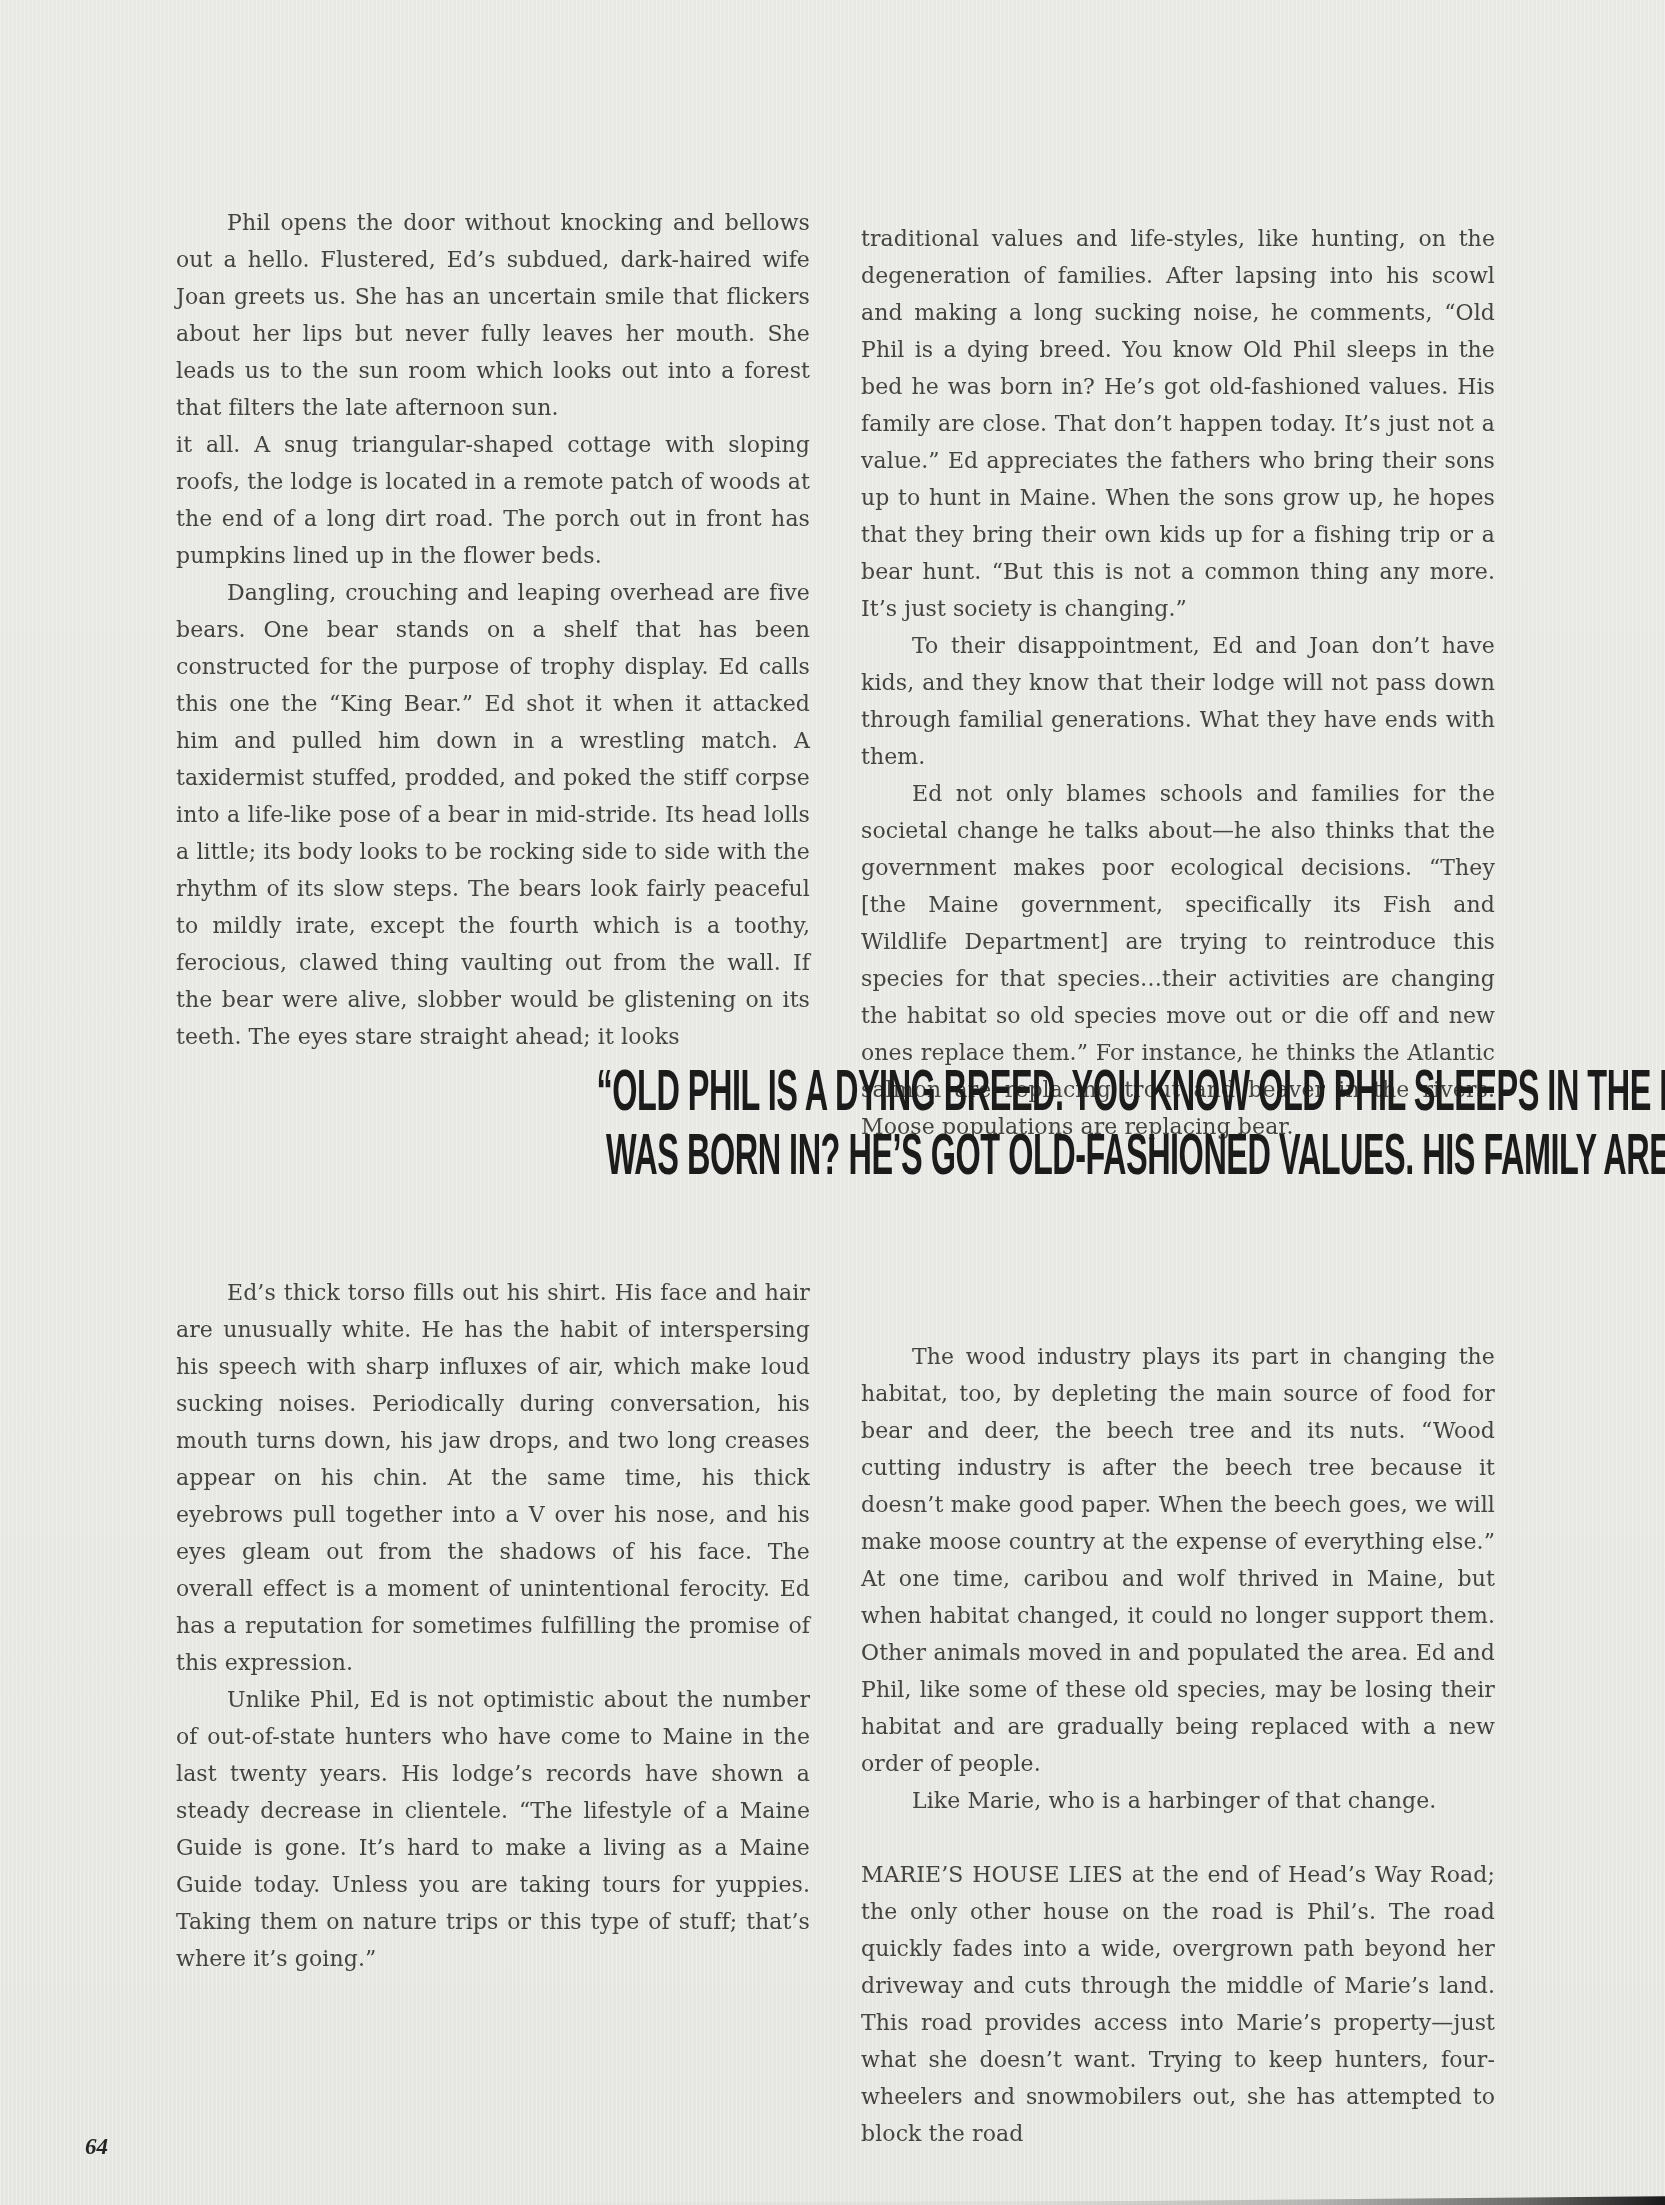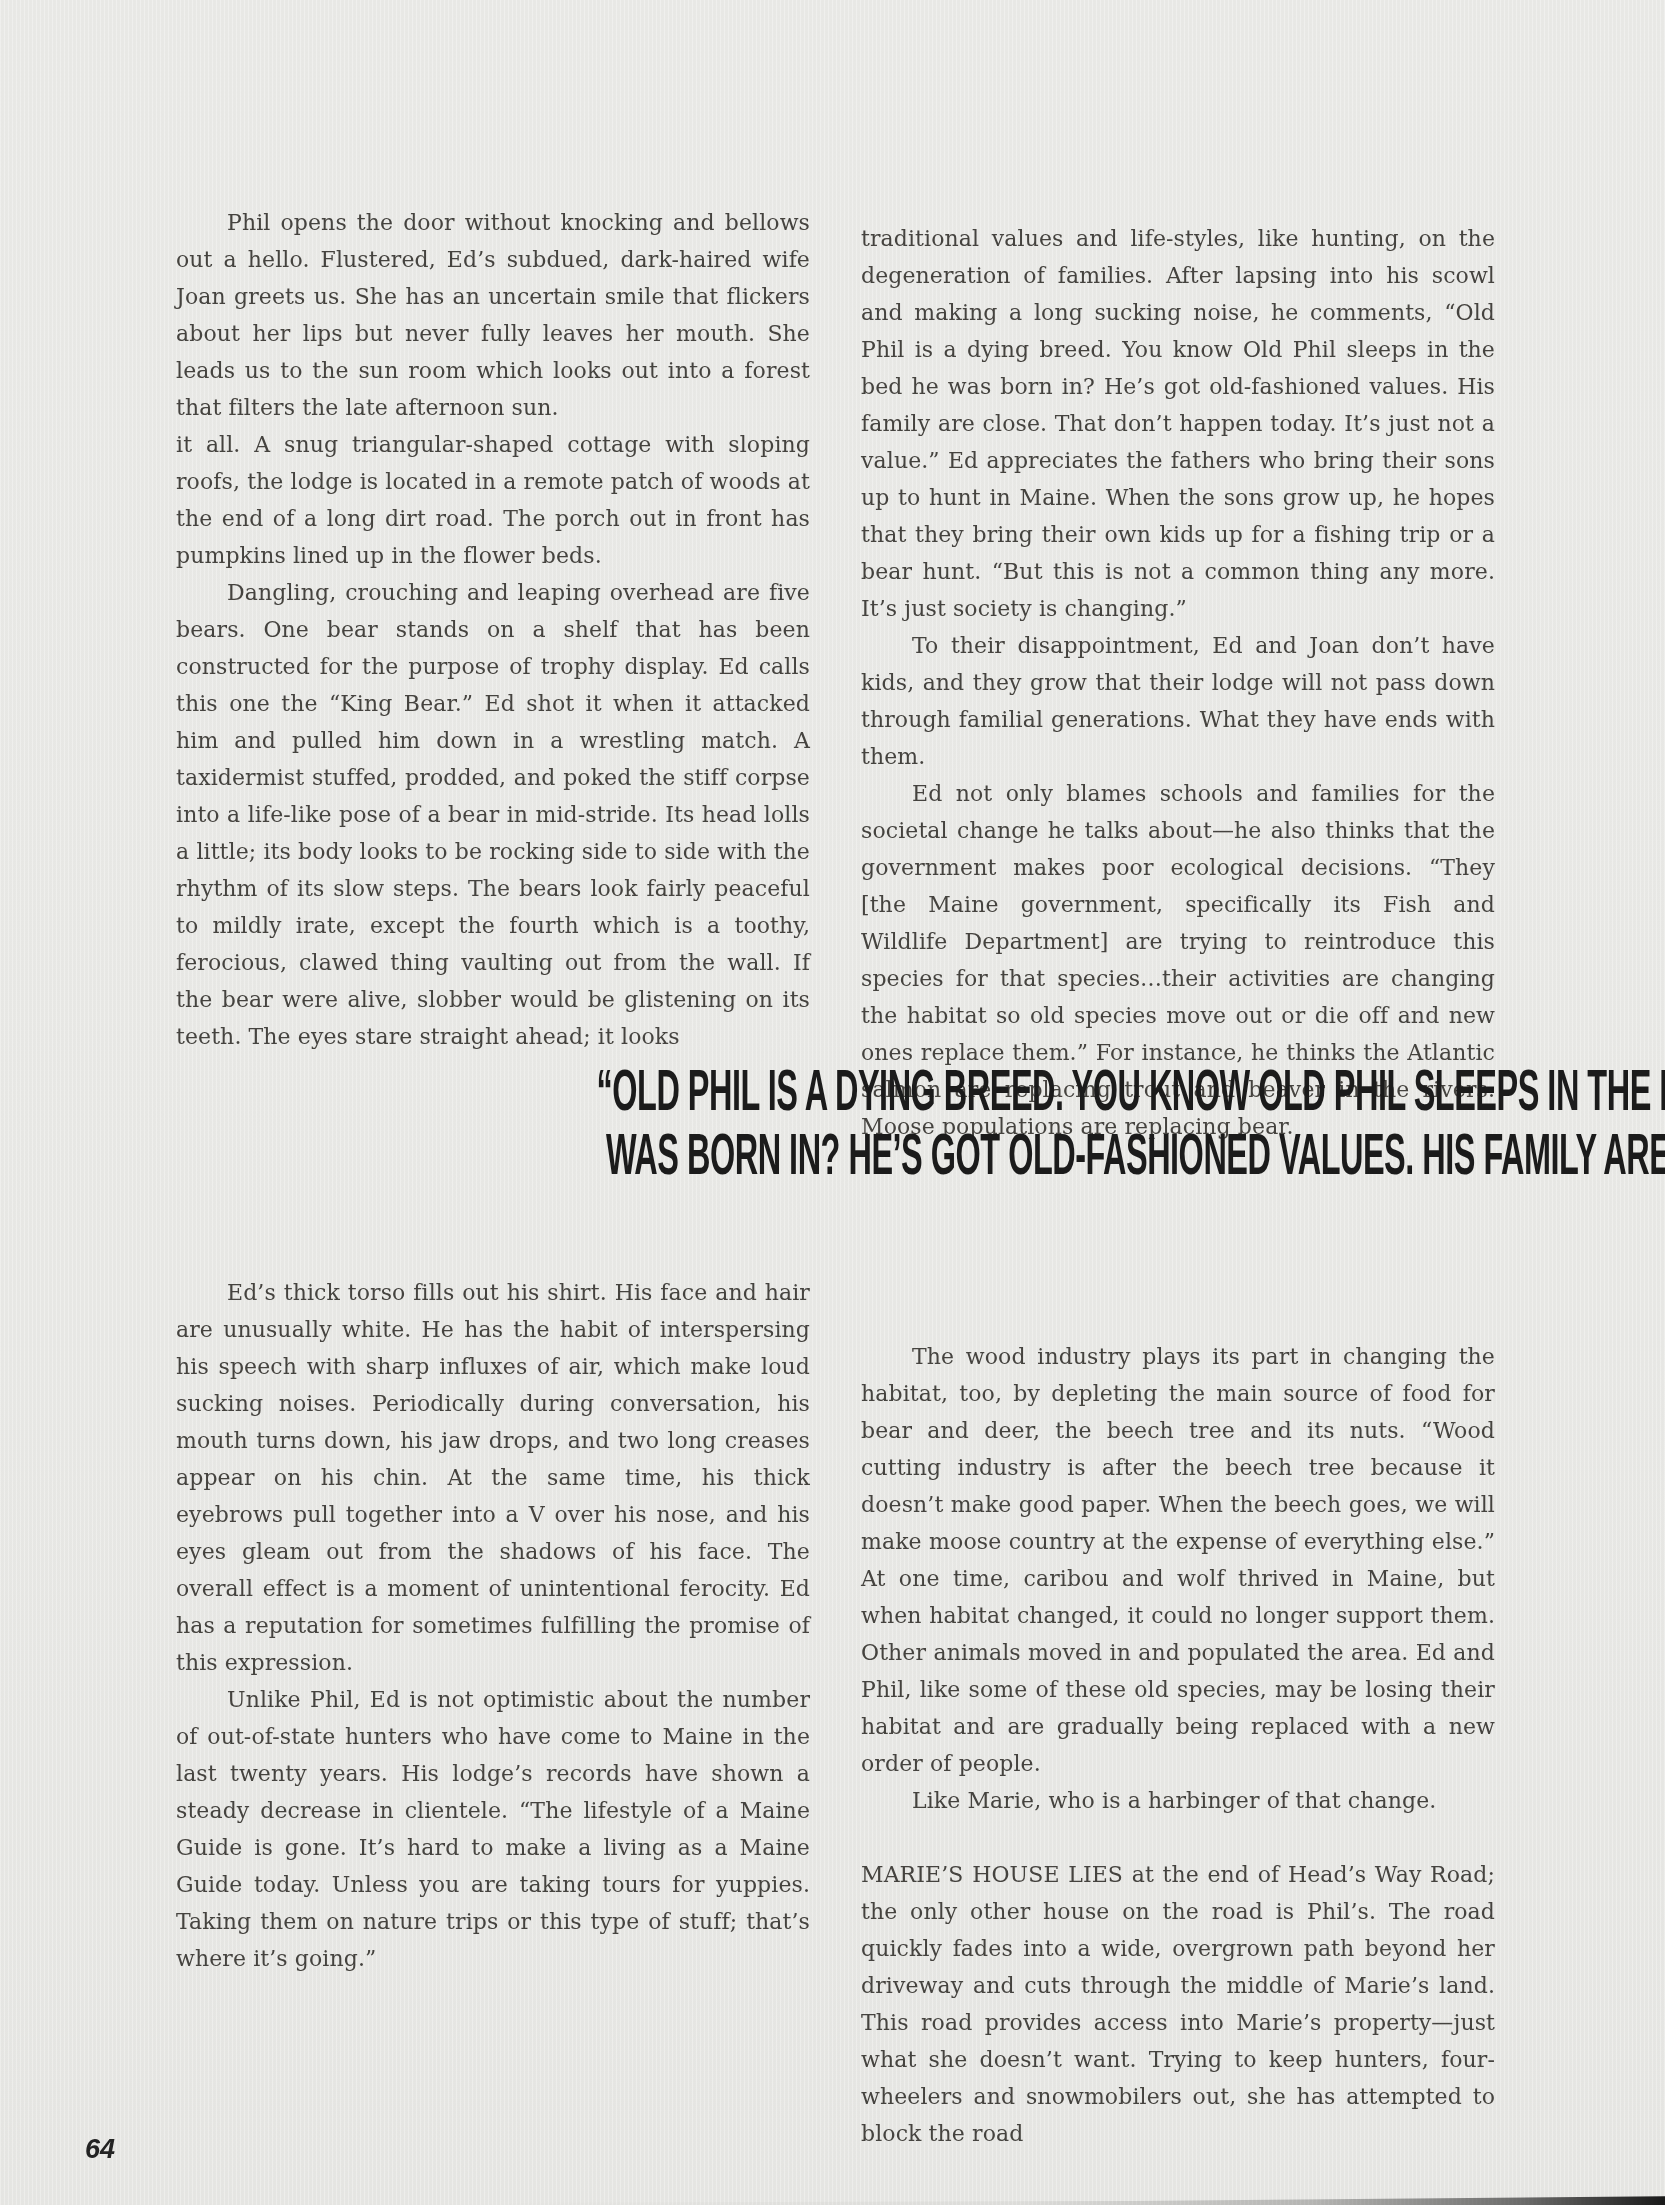--- a/index.html
+++ b/index.html
@@ -91,7 +91,7 @@
 
   <div class="column col-top-right">
     <p class="para">traditional values and life-styles, like hunting, on the degeneration of families. After lapsing into his scowl and making a long sucking noise, he comments, “Old Phil is a dying breed. You know Old Phil sleeps in the bed he was born in? He’s got old-fashioned values. His family are close. That don’t happen today. It’s just not a value.” Ed appreciates the fathers who bring their sons up to hunt in Maine. When the sons grow up, he hopes that they bring their own kids up for a fishing trip or a bear hunt. “But this is not a common thing any more. It’s just society is changing.”</p>
-    <p class="para indent">To their disappointment, Ed and Joan don’t have kids, and they grow that their lodge will not pass down through familial generations. What they have ends with them.</p>
+    <p class="para indent">To their disappointment, Ed and Joan don’t have kids, and they know that their lodge will not pass down through familial generations. What they have ends with them.</p>
     <p class="para indent">Ed not only blames schools and families for the societal change he talks about—he also thinks that the government makes poor ecological decisions. “They [the Maine government, specifically its Fish and Wildlife Department] are trying to reintroduce this species for that species…their activities are changing the habitat so old species move out or die off and new ones replace them.” For instance, he thinks the Atlantic salmon are replacing trout and beaver in the rivers. Moose populations are replacing bear.</p>
   </div>
 

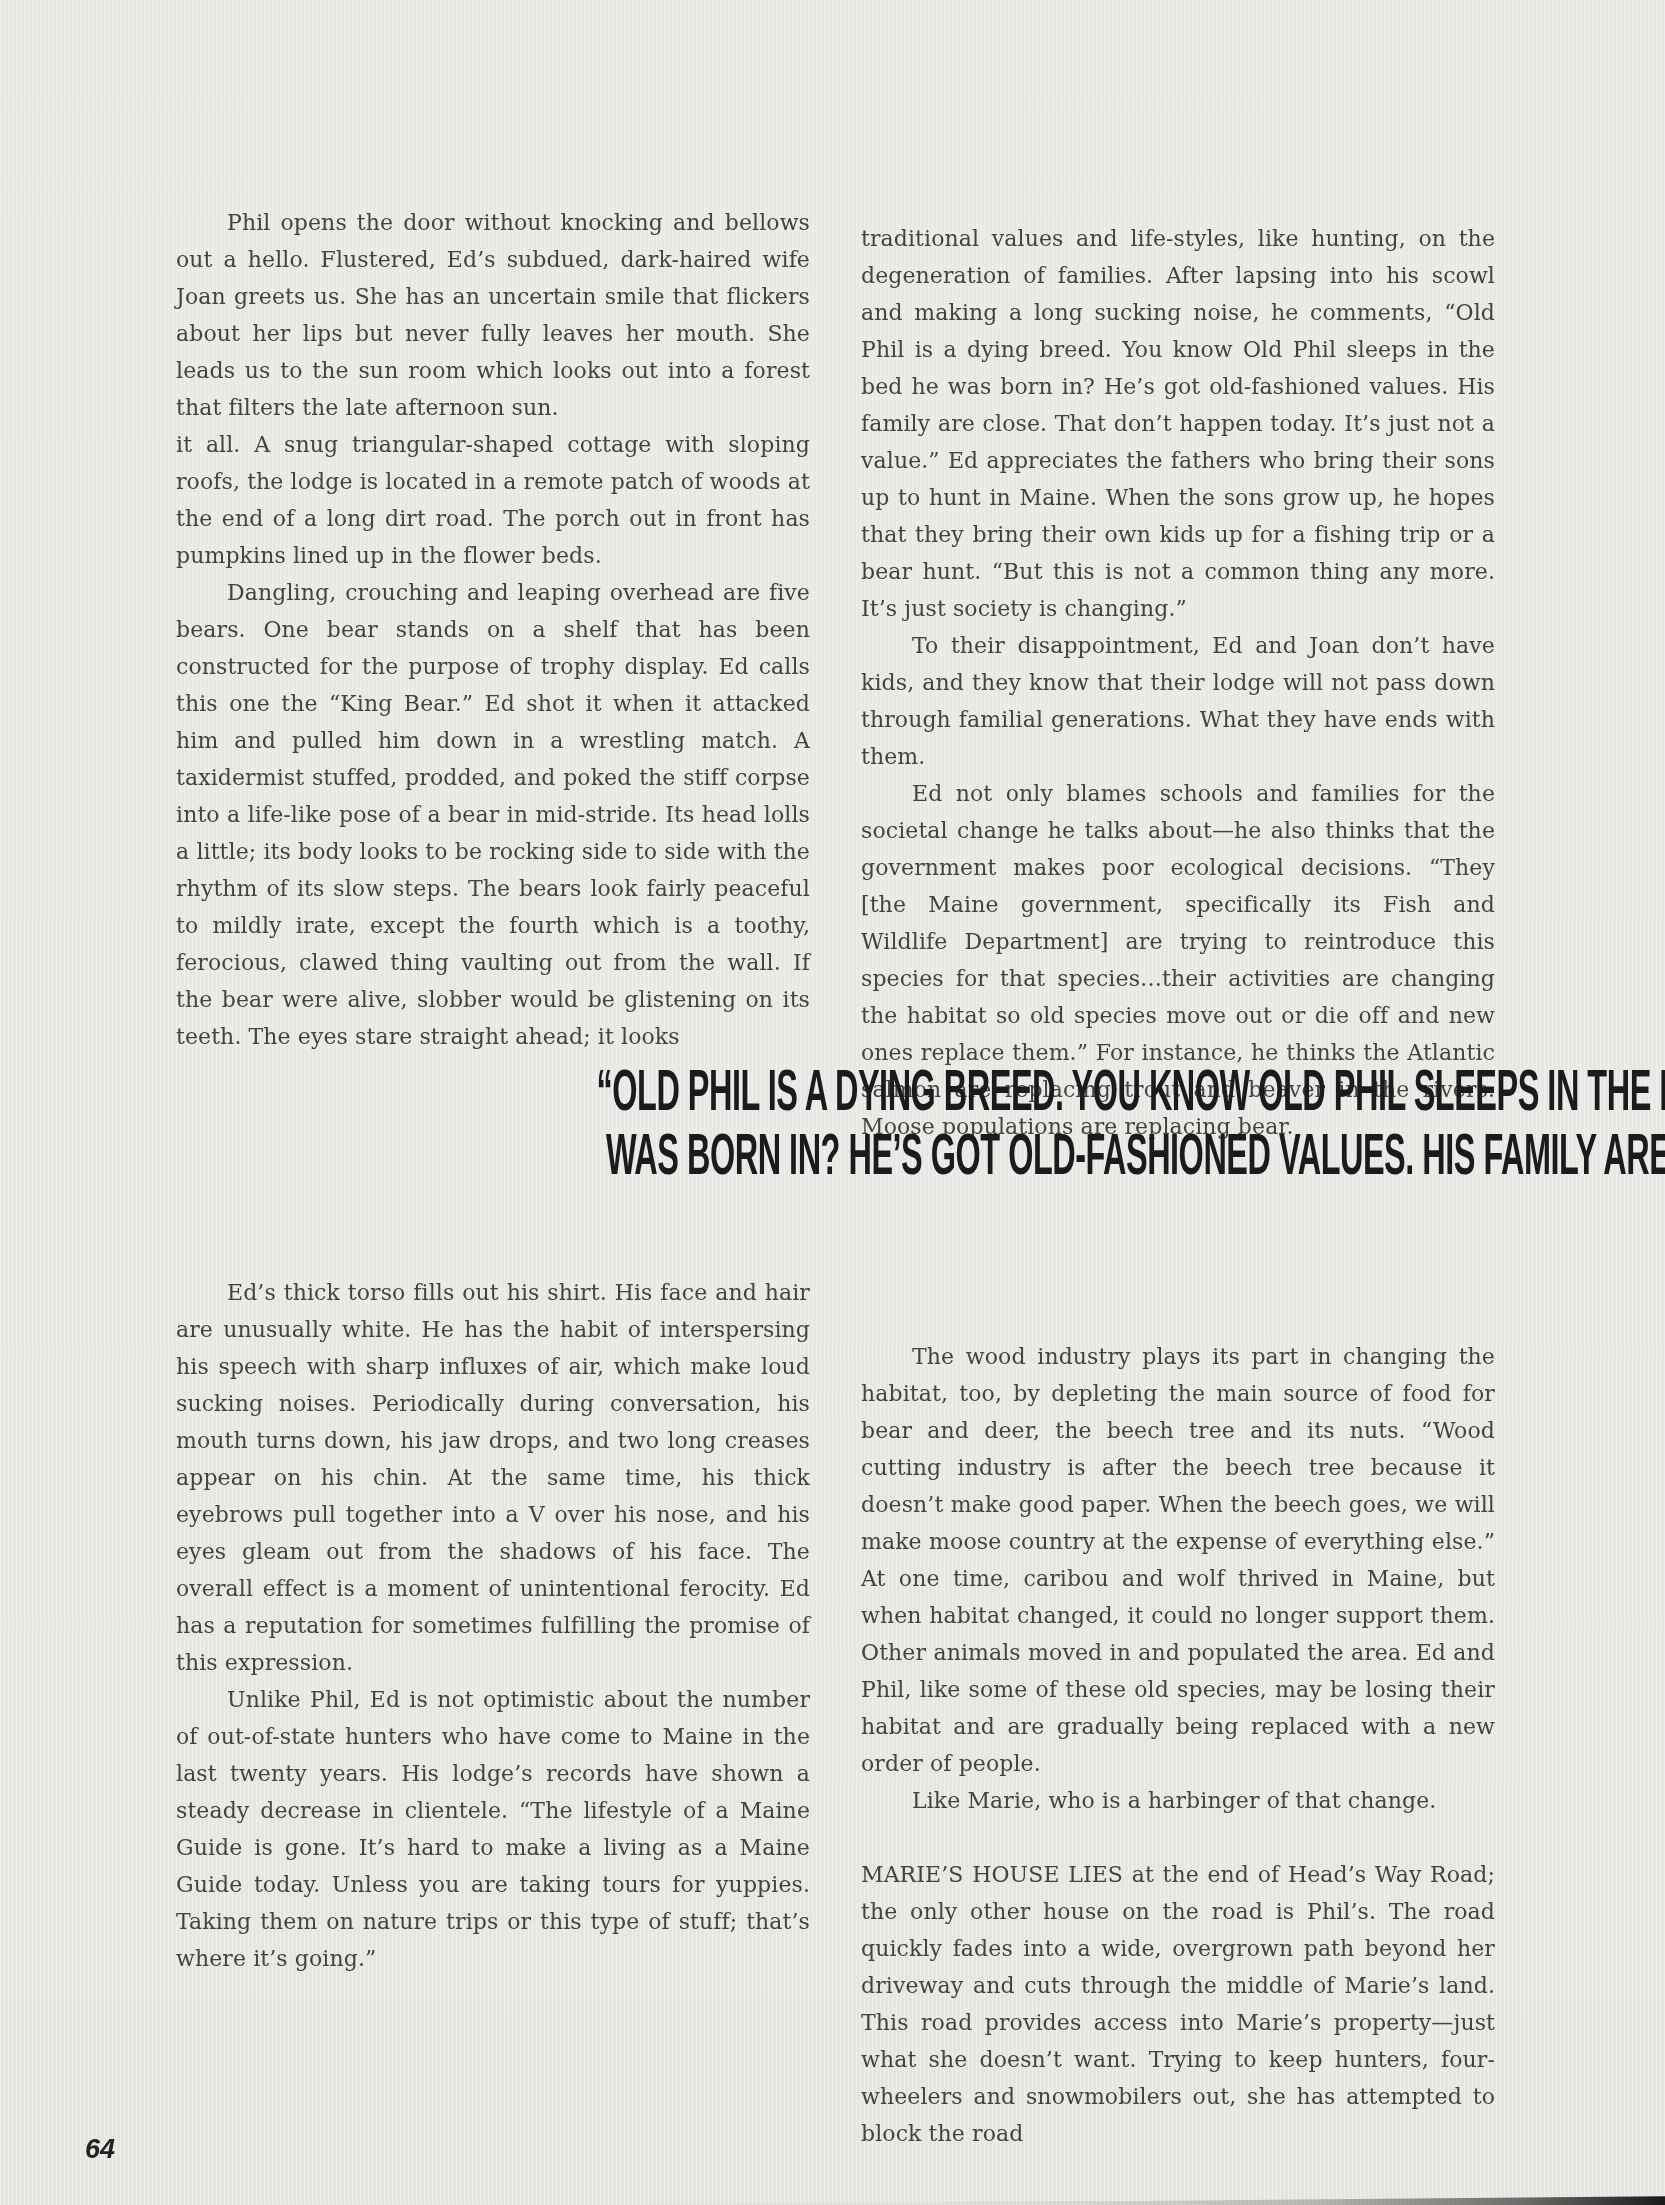--- a/index.html
+++ b/index.html
@@ -56,10 +56,10 @@
     position: absolute;
     left: 85px;
     top: 2134px;
-    font-family: Liberation Sans, sans-serif;
+    font-family: Liberation Serif, serif;
     font-weight: 700;
     font-style: italic;
-    font-size: 27px;
+    font-size: 23px;
     color: #232323;
     text-align: right;
   }

